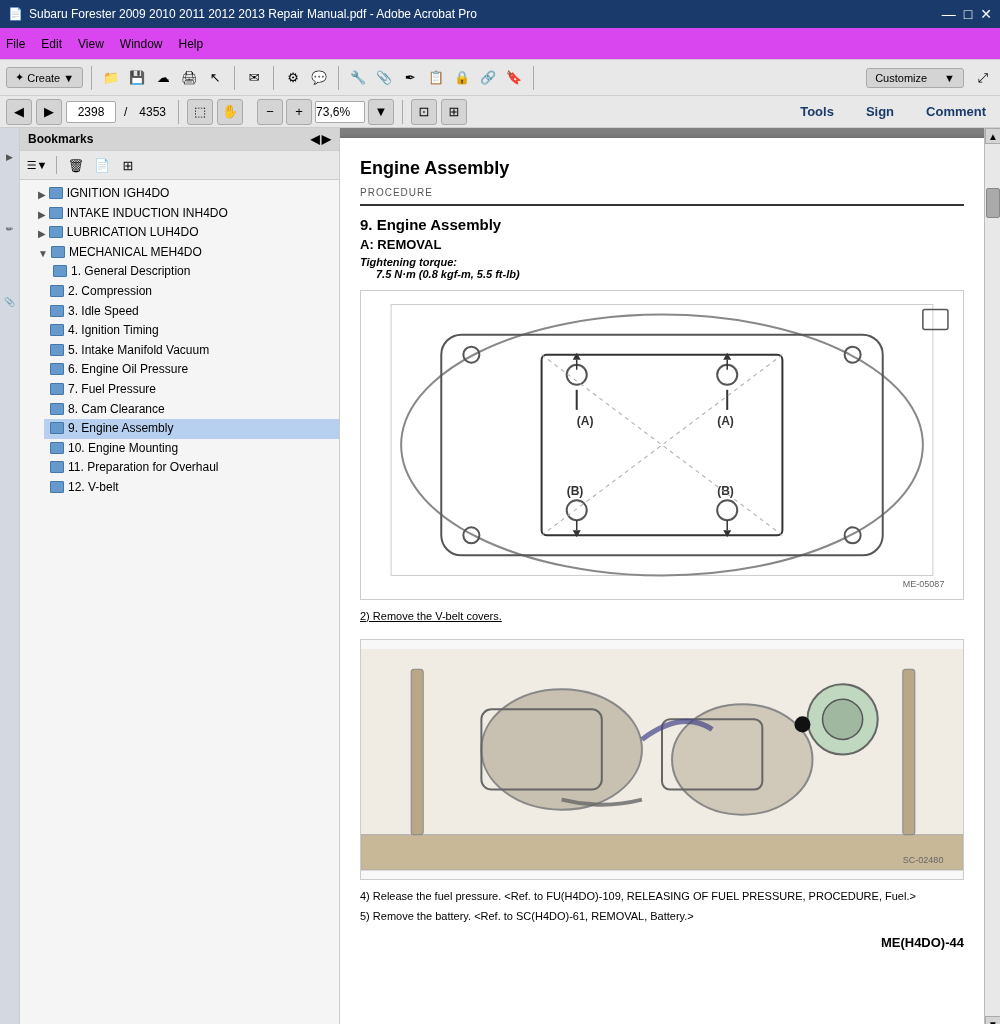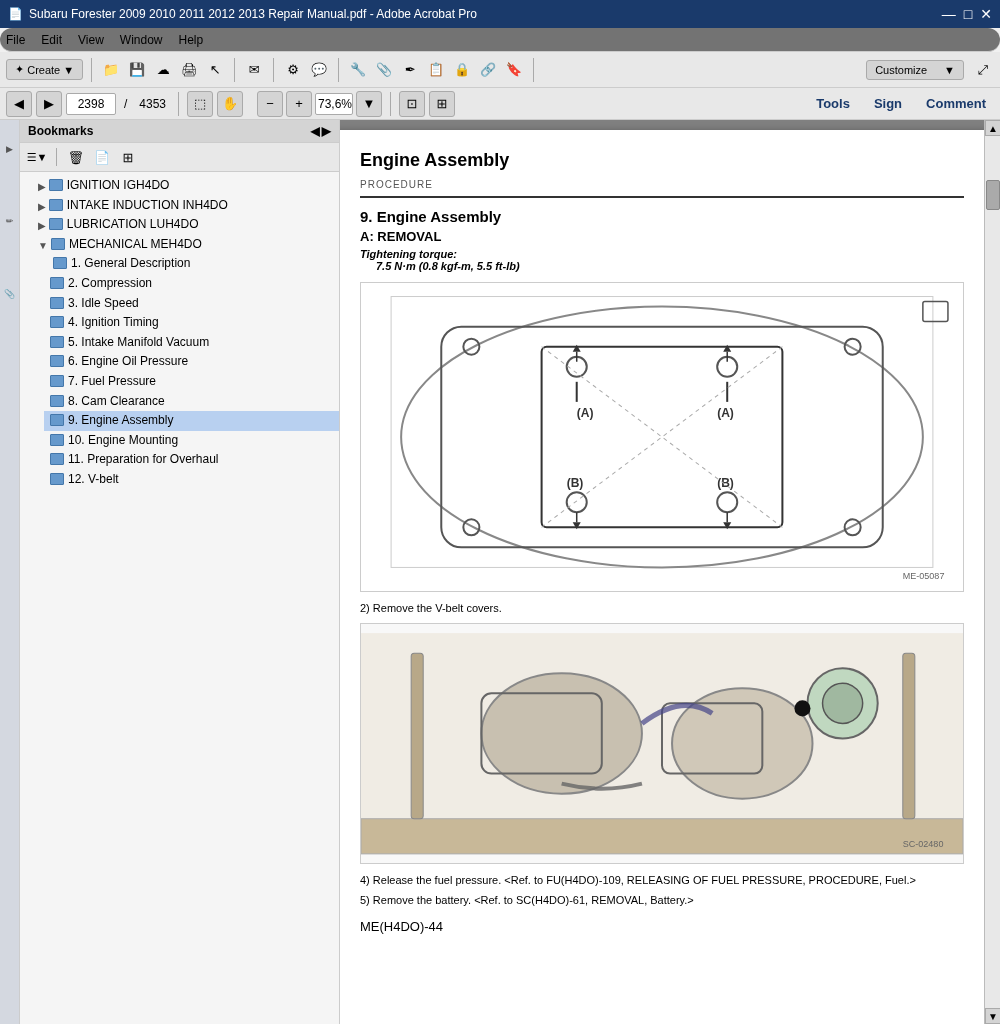--- a/index.html
+++ b/index.html
@@ -22,14 +22,13 @@
 
     
     #menu-bar {
-      background: #737373;
-      height: 24px;
+      background: #d946ef;
+      height: 32px;
       display: flex;
       align-items: center;
       padding: 0 6px;
       gap: 16px;
       border-bottom: 1px solid #ccc;
-      border-radius: 12px;
     }
     #menu-bar span { font-size: 12px; cursor: pointer; }
 

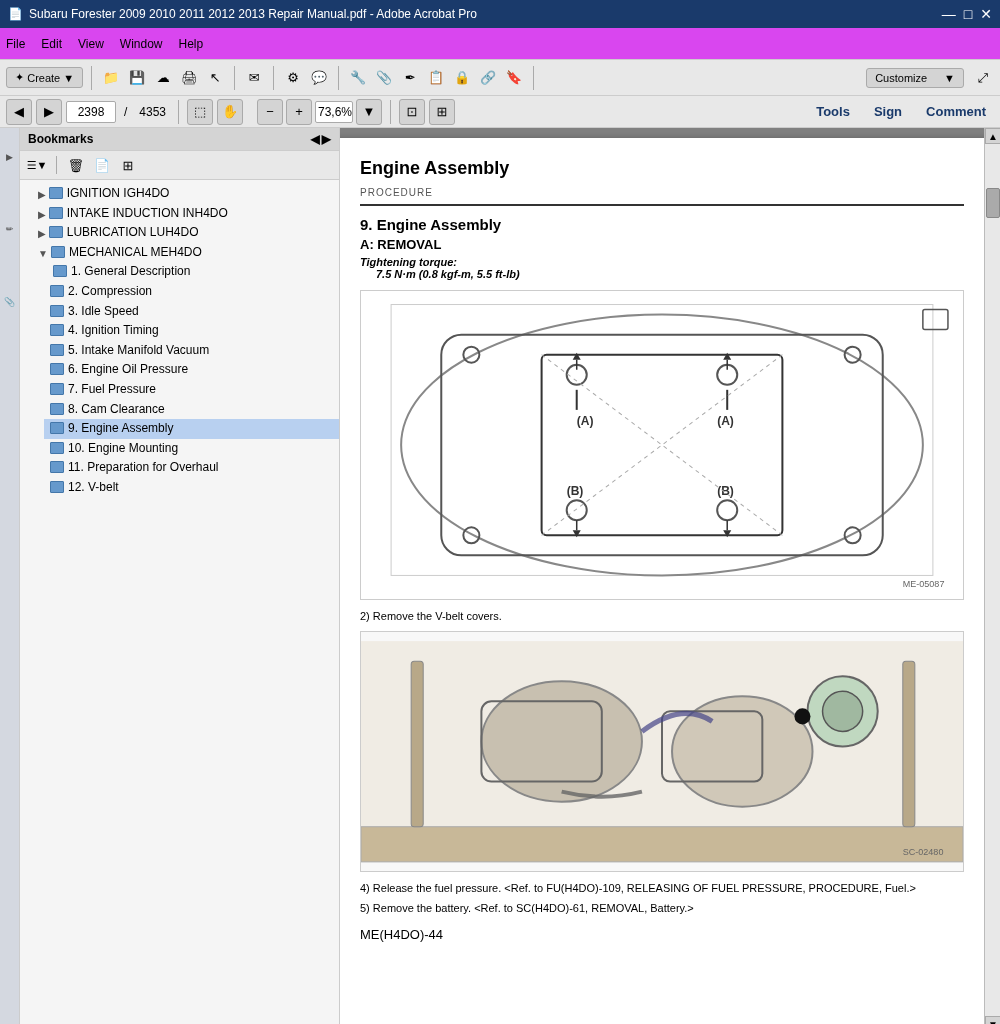--- a/index.html
+++ b/index.html
@@ -82,7 +82,7 @@
     .page-input { width: 50px; height: 22px; text-align: center; border: 1px solid #aaa; border-radius: 2px; font-size: 12px; }
     .page-total { font-size: 12px; padding: 0 4px; }
     .zoom-area { display: flex; align-items: center; gap: 3px; margin-left: 10px; }
-    .zoom-input { width: 38px; height: 22px; text-align: right; border: 1px solid #aaa; border-radius: 2px; font-size: 12px; }
+    .zoom-input { width: 50px; height: 22px; text-align: left; border: 1px solid #aaa; border-radius: 2px; font-size: 12px; }
     .nav-tools { margin-left: auto; display: flex; gap: 8px; justify-content: center; }
     .nav-tool-btn { background: transparent; border: none; font-size: 13px; font-weight: bold; cursor: pointer; color: #1a3a6b; padding: 2px 8px; }
 

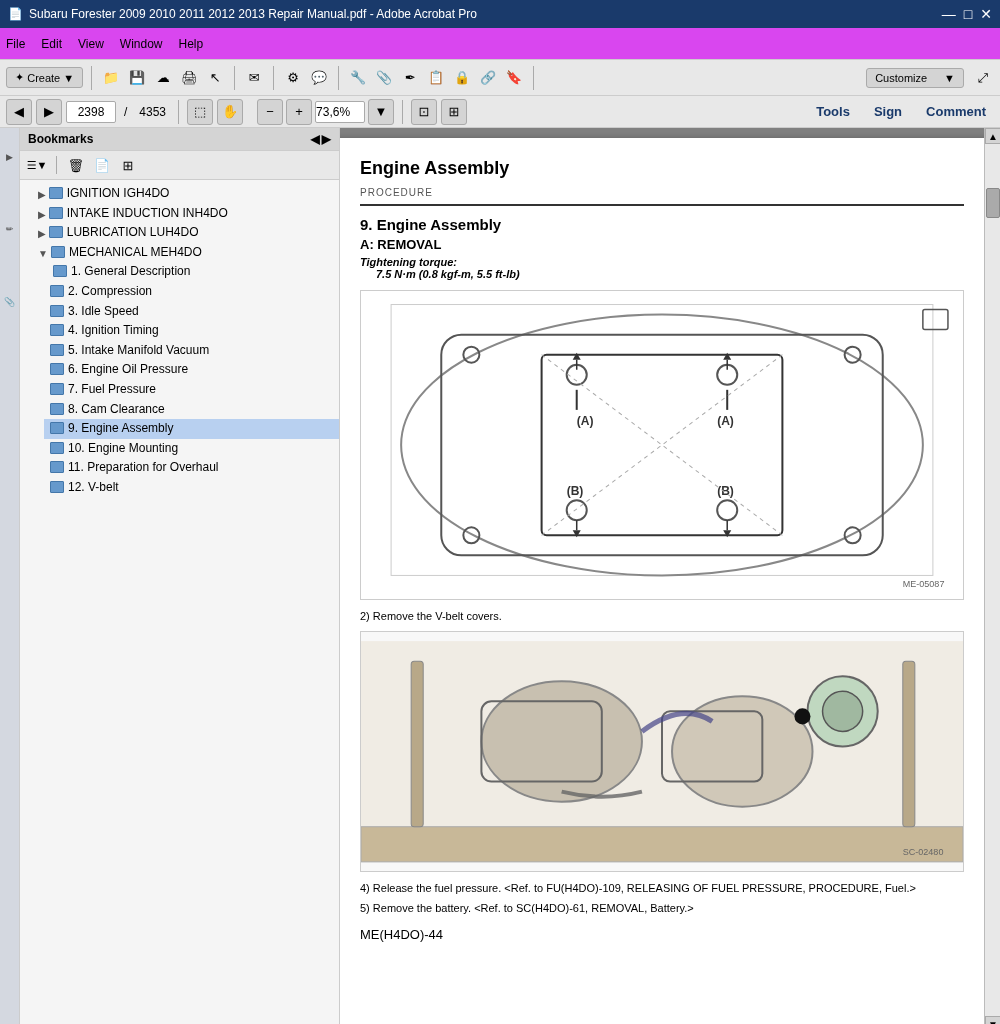--- a/index.html
+++ b/index.html
@@ -83,7 +83,7 @@
     .page-total { font-size: 12px; padding: 0 4px; }
     .zoom-area { display: flex; align-items: center; gap: 3px; margin-left: 10px; }
     .zoom-input { width: 50px; height: 22px; text-align: left; border: 1px solid #aaa; border-radius: 2px; font-size: 12px; }
-    .nav-tools { margin-left: auto; display: flex; gap: 8px; justify-content: center; }
+    .nav-tools { margin-left: auto; display: flex; gap: 16px; justify-content: center; }
     .nav-tool-btn { background: transparent; border: none; font-size: 13px; font-weight: bold; cursor: pointer; color: #1a3a6b; padding: 2px 8px; }
 
     

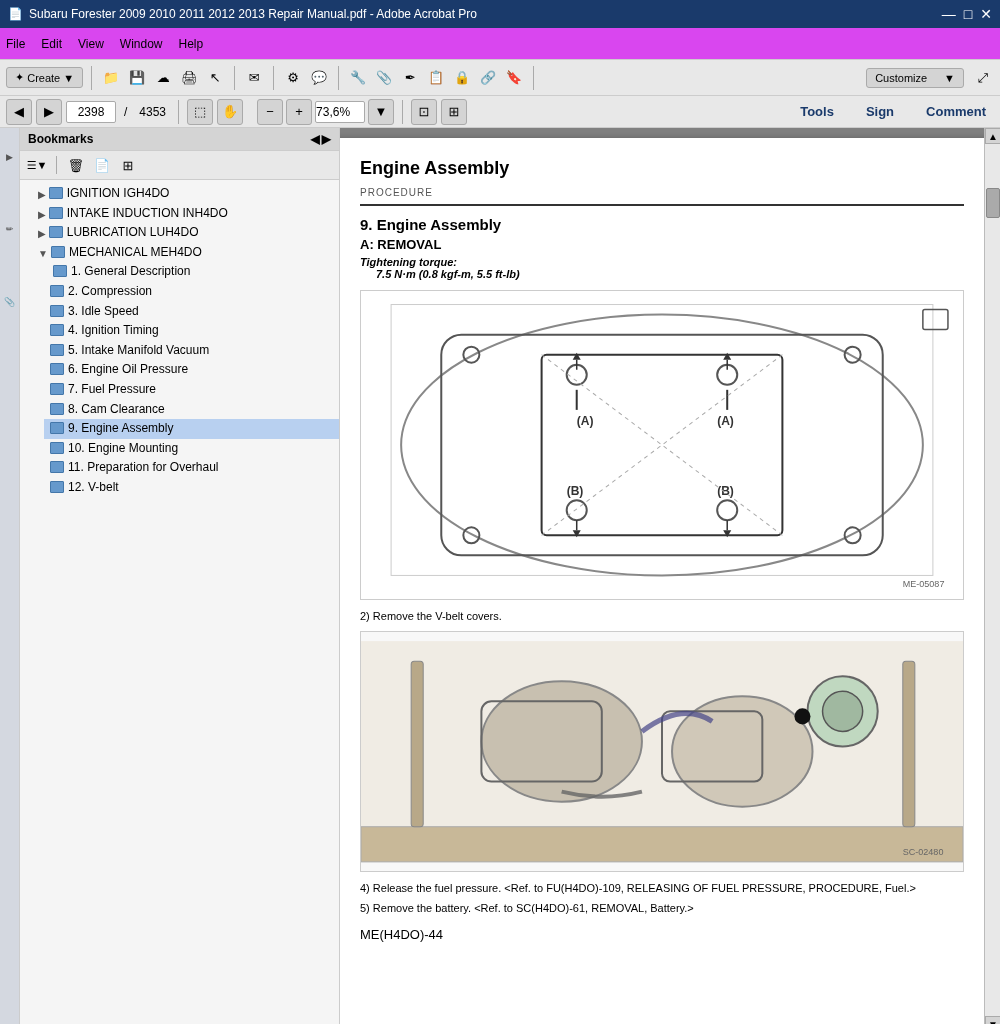--- a/index.html
+++ b/index.html
@@ -438,7 +438,7 @@
         </svg>
       </div>
 
-      <p class="doc-body" style="margin-top:6px;">2) Remove the V-belt covers.</p>
+      <p class="doc-body" style="margin-top:6px;text-decoration:underline;">2) Remove the V-belt covers.</p>
 
       <div class="doc-figure" style="height:241px; margin-top:6px; background: #f8f8f8;">
         <svg class="diagram-svg" width="100%" height="100%" viewBox="0 0 600 220">

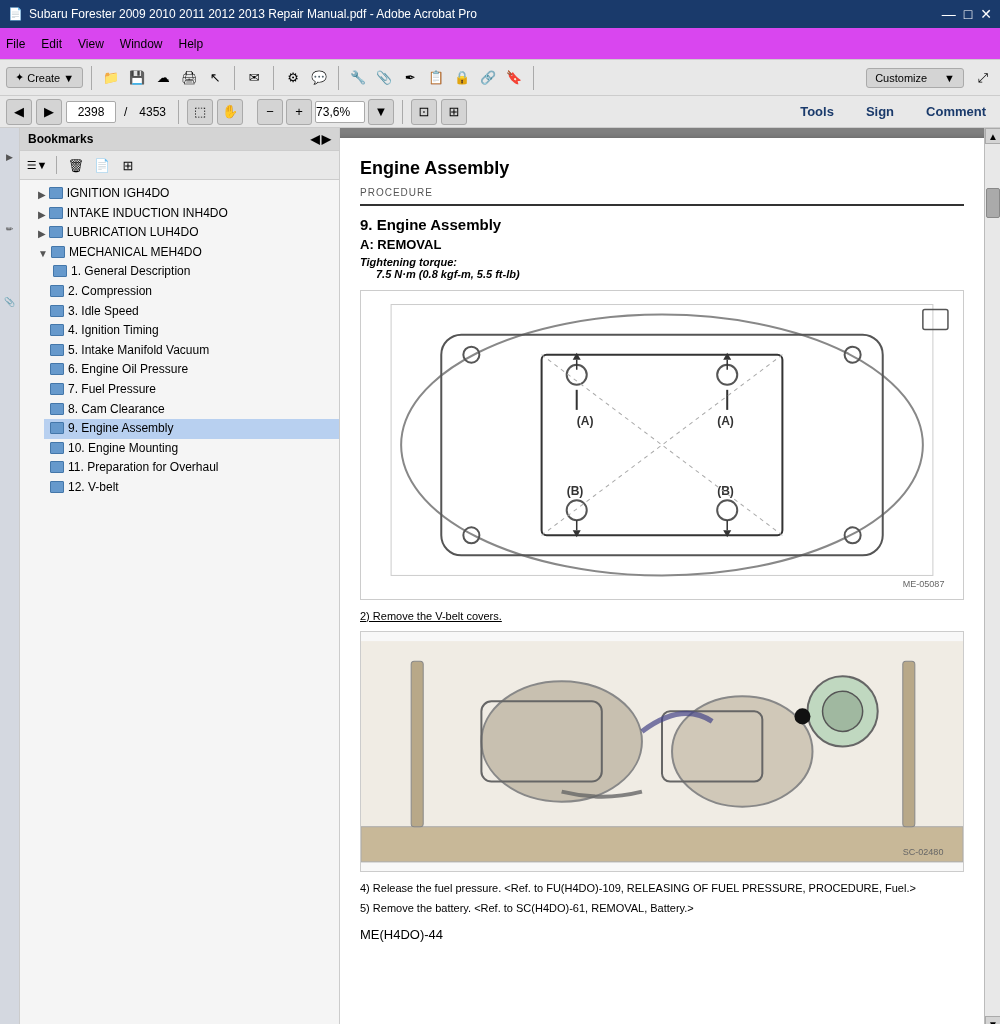--- a/index.html
+++ b/index.html
@@ -440,7 +440,7 @@
 
       <p class="doc-body" style="margin-top:6px;text-decoration:underline;">2) Remove the V-belt covers.</p>
 
-      <div class="doc-figure" style="height:241px; margin-top:6px; background: #f8f8f8;">
+      <div class="doc-figure" style="height:241px; margin-top:14px; background: #f8f8f8;">
         <svg class="diagram-svg" width="100%" height="100%" viewBox="0 0 600 220">
 
           <rect x="0" y="0" width="600" height="220" fill="#f0ece4"></rect>

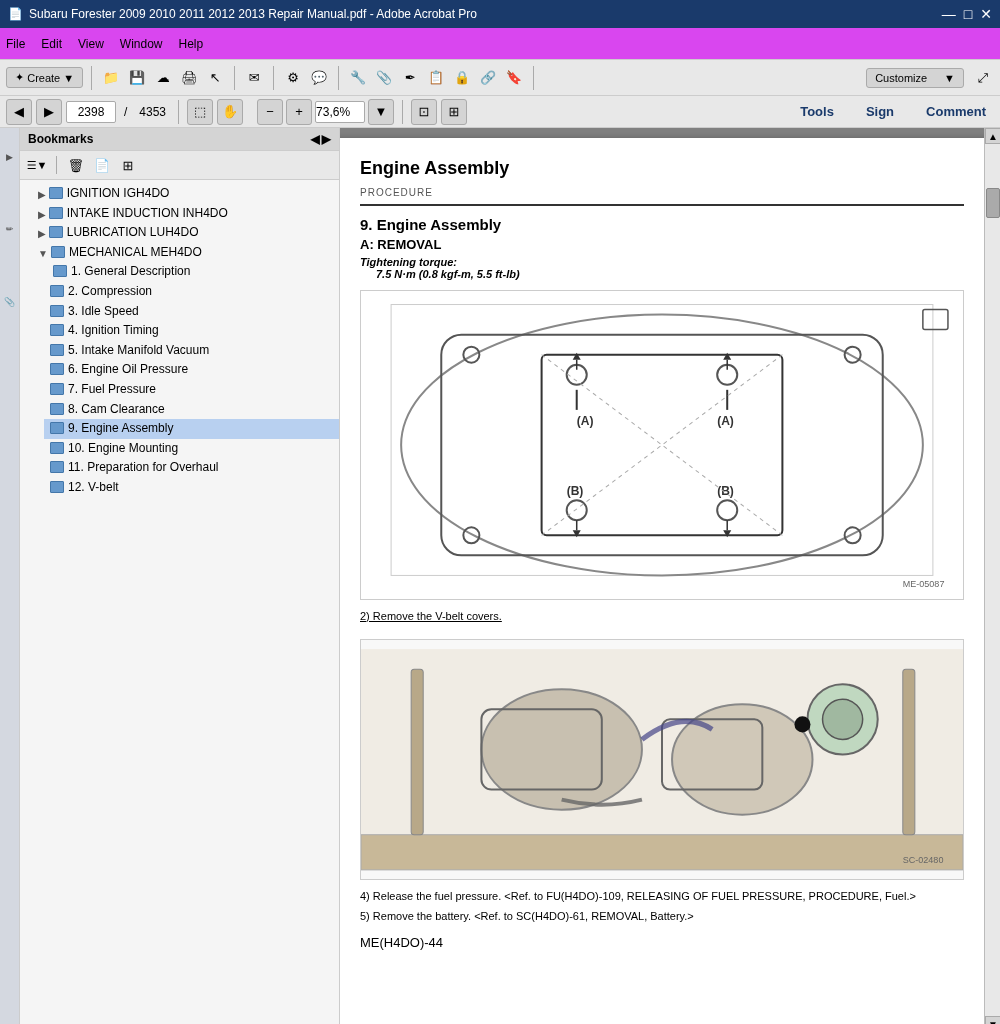--- a/index.html
+++ b/index.html
@@ -471,7 +471,7 @@
       <p class="doc-body">4) Release the fuel pressure. &lt;Ref. to FU(H4DO)-109, RELEASING OF FUEL PRESSURE, PROCEDURE, Fuel.&gt;</p>
       <p class="doc-body">5) Remove the battery. &lt;Ref. to SC(H4DO)-61, REMOVAL, Battery.&gt;</p>
 
-      <div style="text-align:left; font-weight:normal; font-size:13px; margin-top:10px;">ME(H4DO)-44</div>
+      <div style="text-align:right; font-weight:bold; font-size:13px; margin-top:10px;">ME(H4DO)-44</div>
     </div>
   </div>
 

